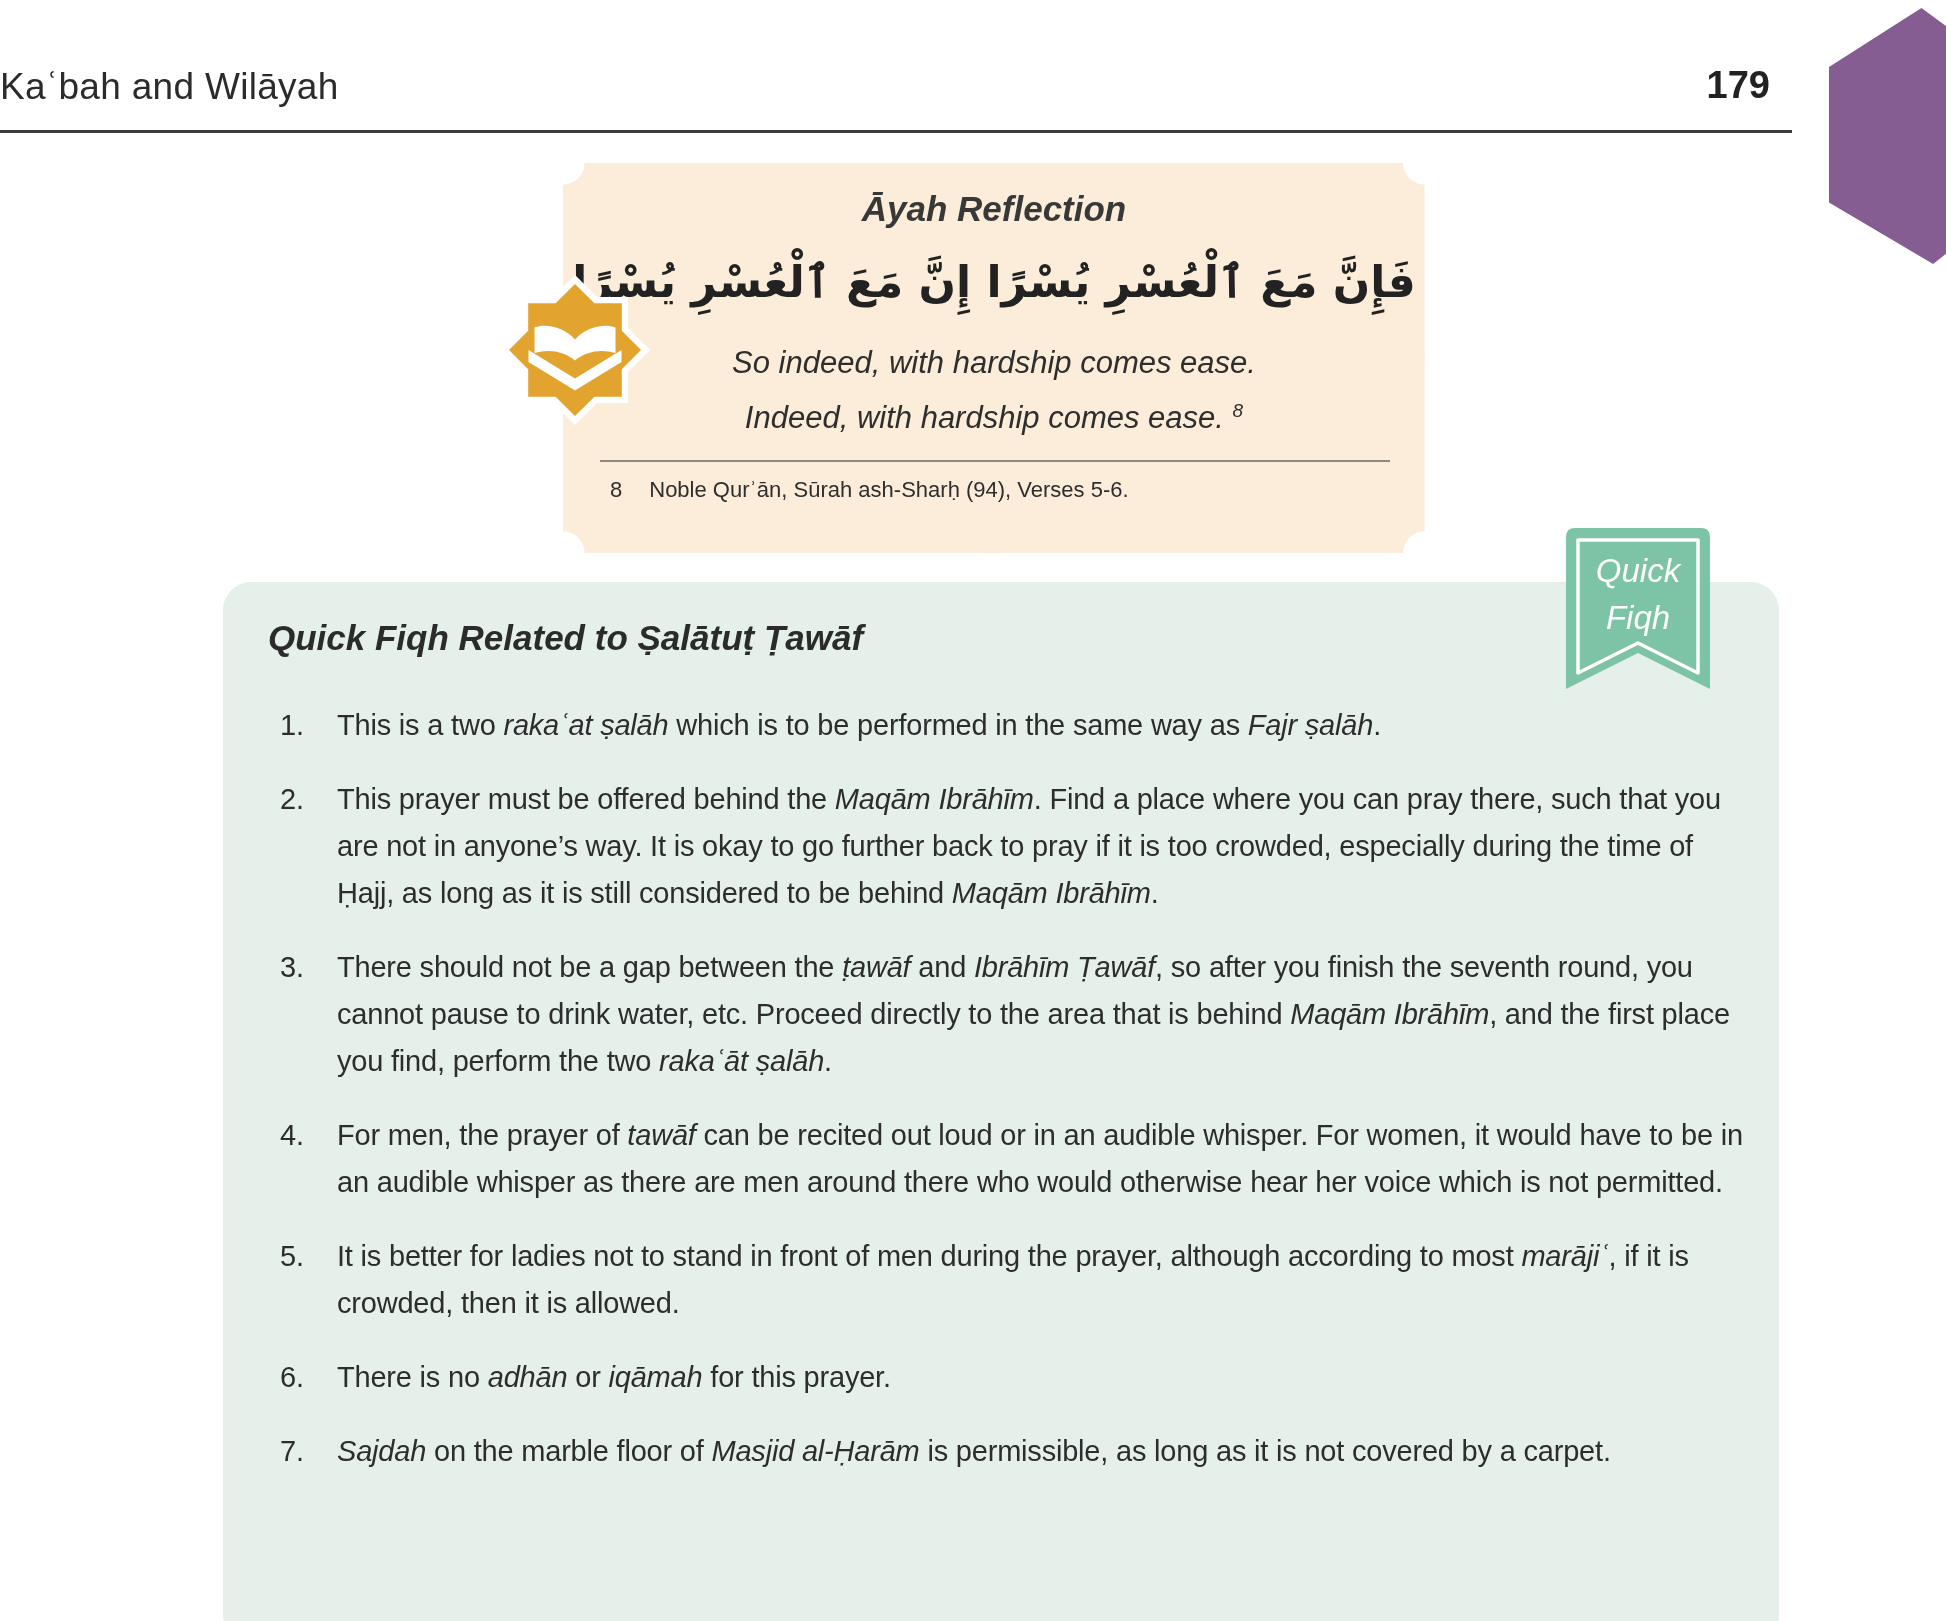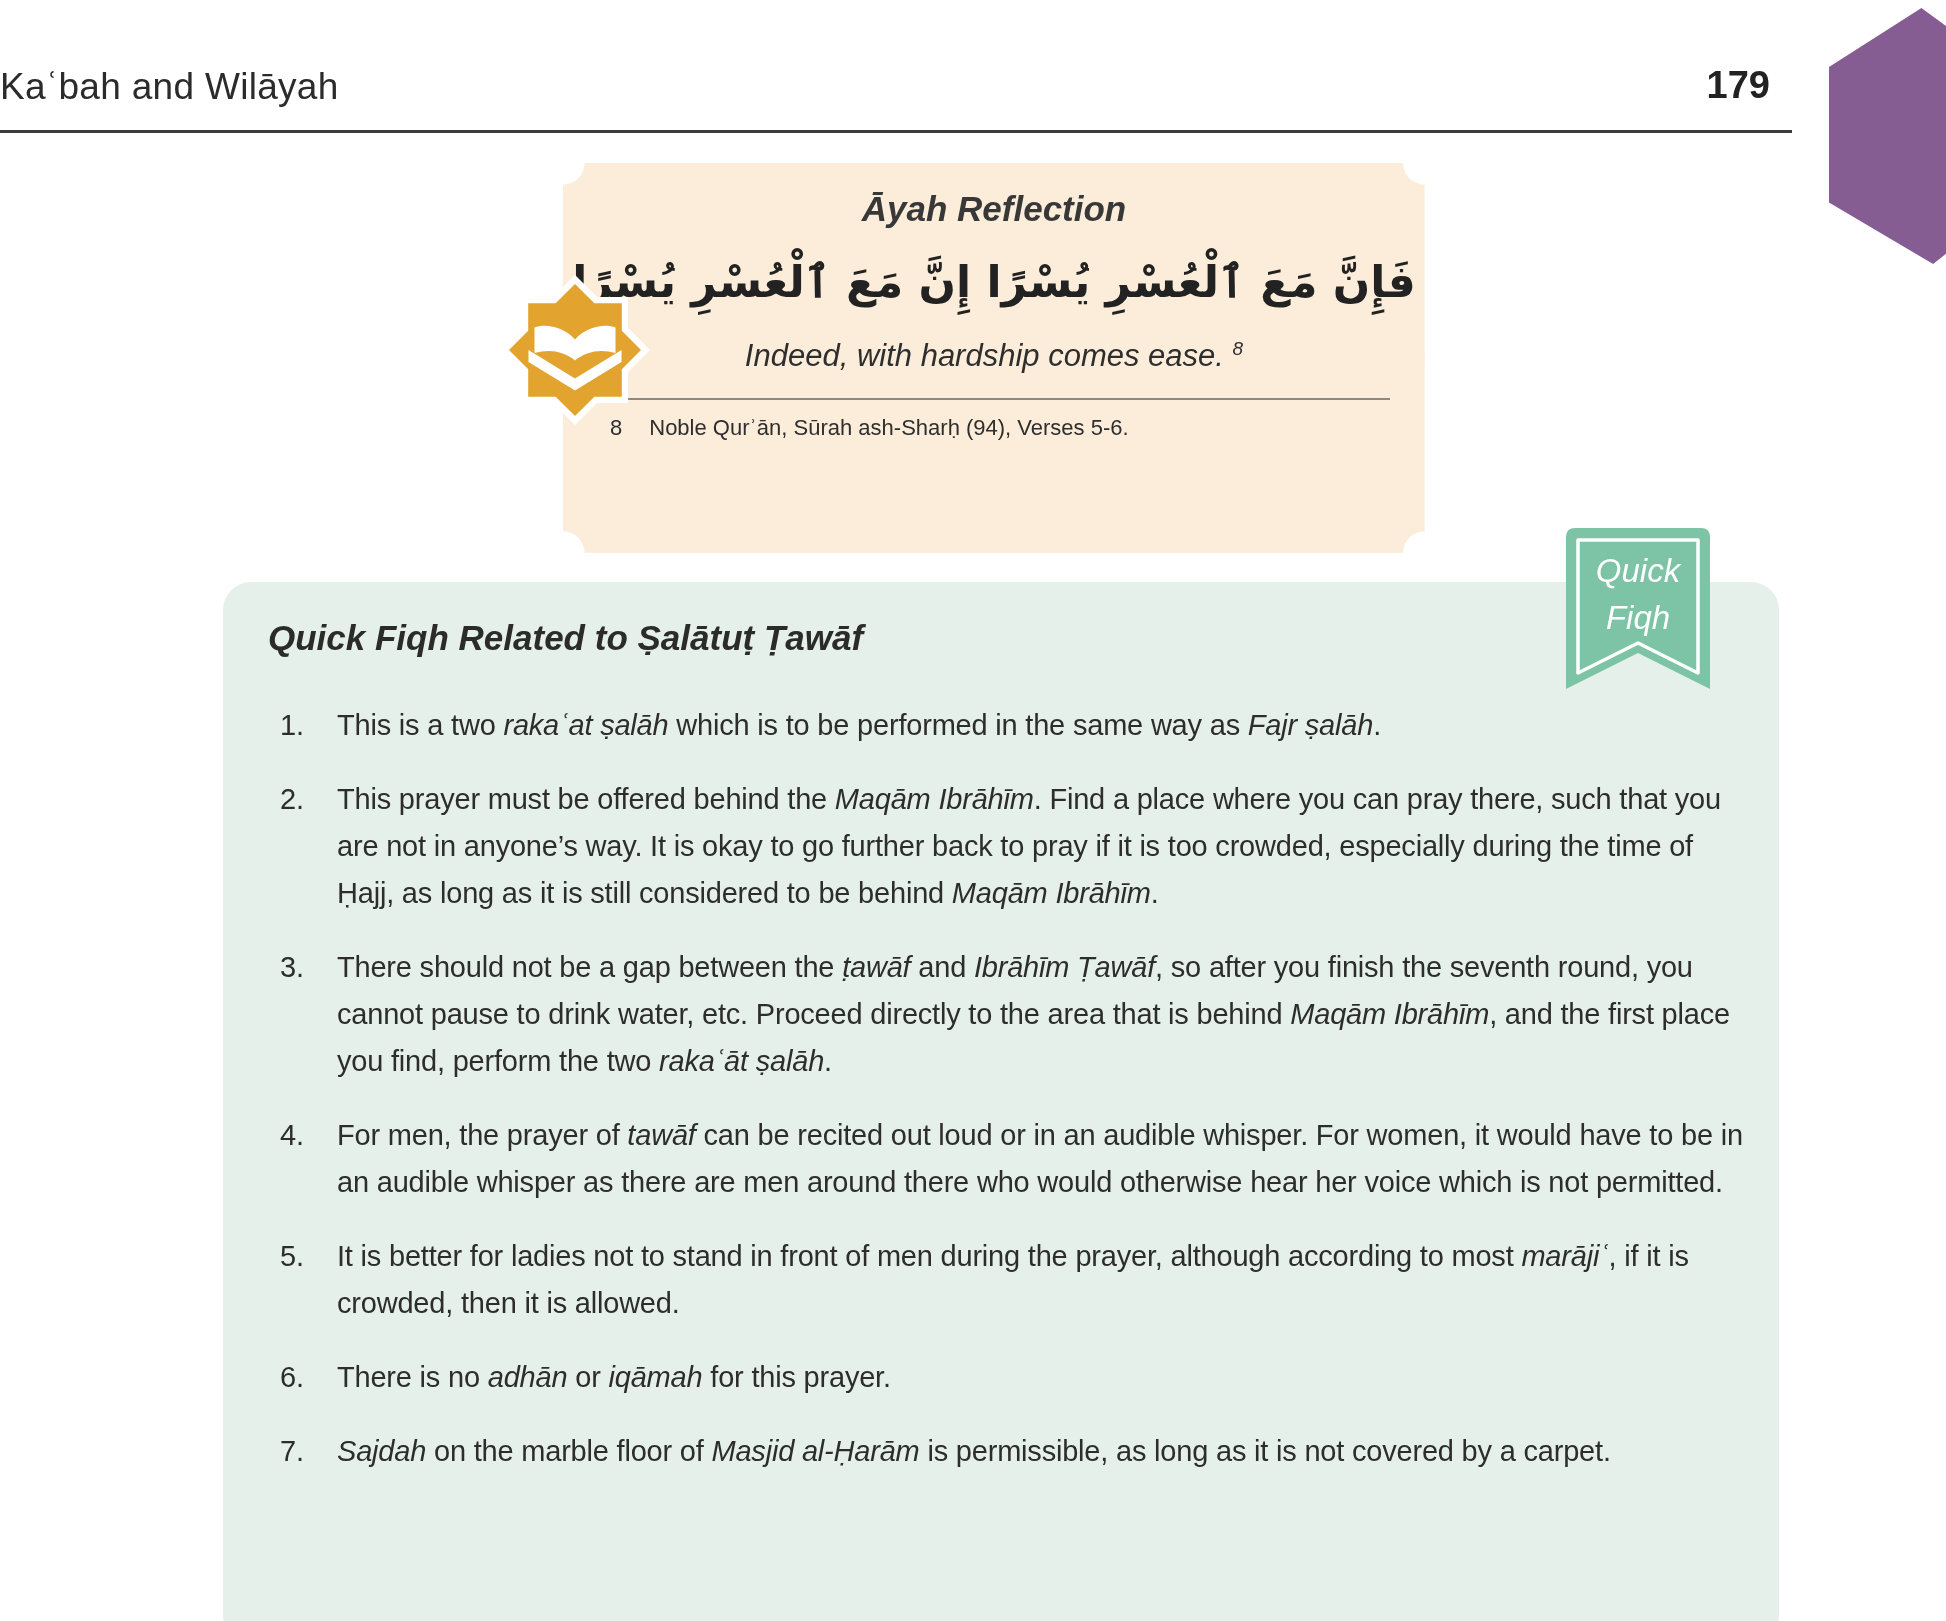--- a/index.html
+++ b/index.html
@@ -120,6 +120,7 @@
   </div>
   <h2 class="ayah-title">Āyah Reflection</h2>
   <div class="ayah-arabic">فَإِنَّ مَعَ ٱلْعُسْرِ يُسْرًا إِنَّ مَعَ ٱلْعُسْرِ يُسْرًا</div>
+  <div class="ayah-translation first">So indeed, with hardship comes ease.</div>
   <div class="ayah-translation"><span>Indeed, with hardship comes ease.</span> <sup>8</sup></div>
   <div class="fn-rule"></div>
   <div class="footnote">

